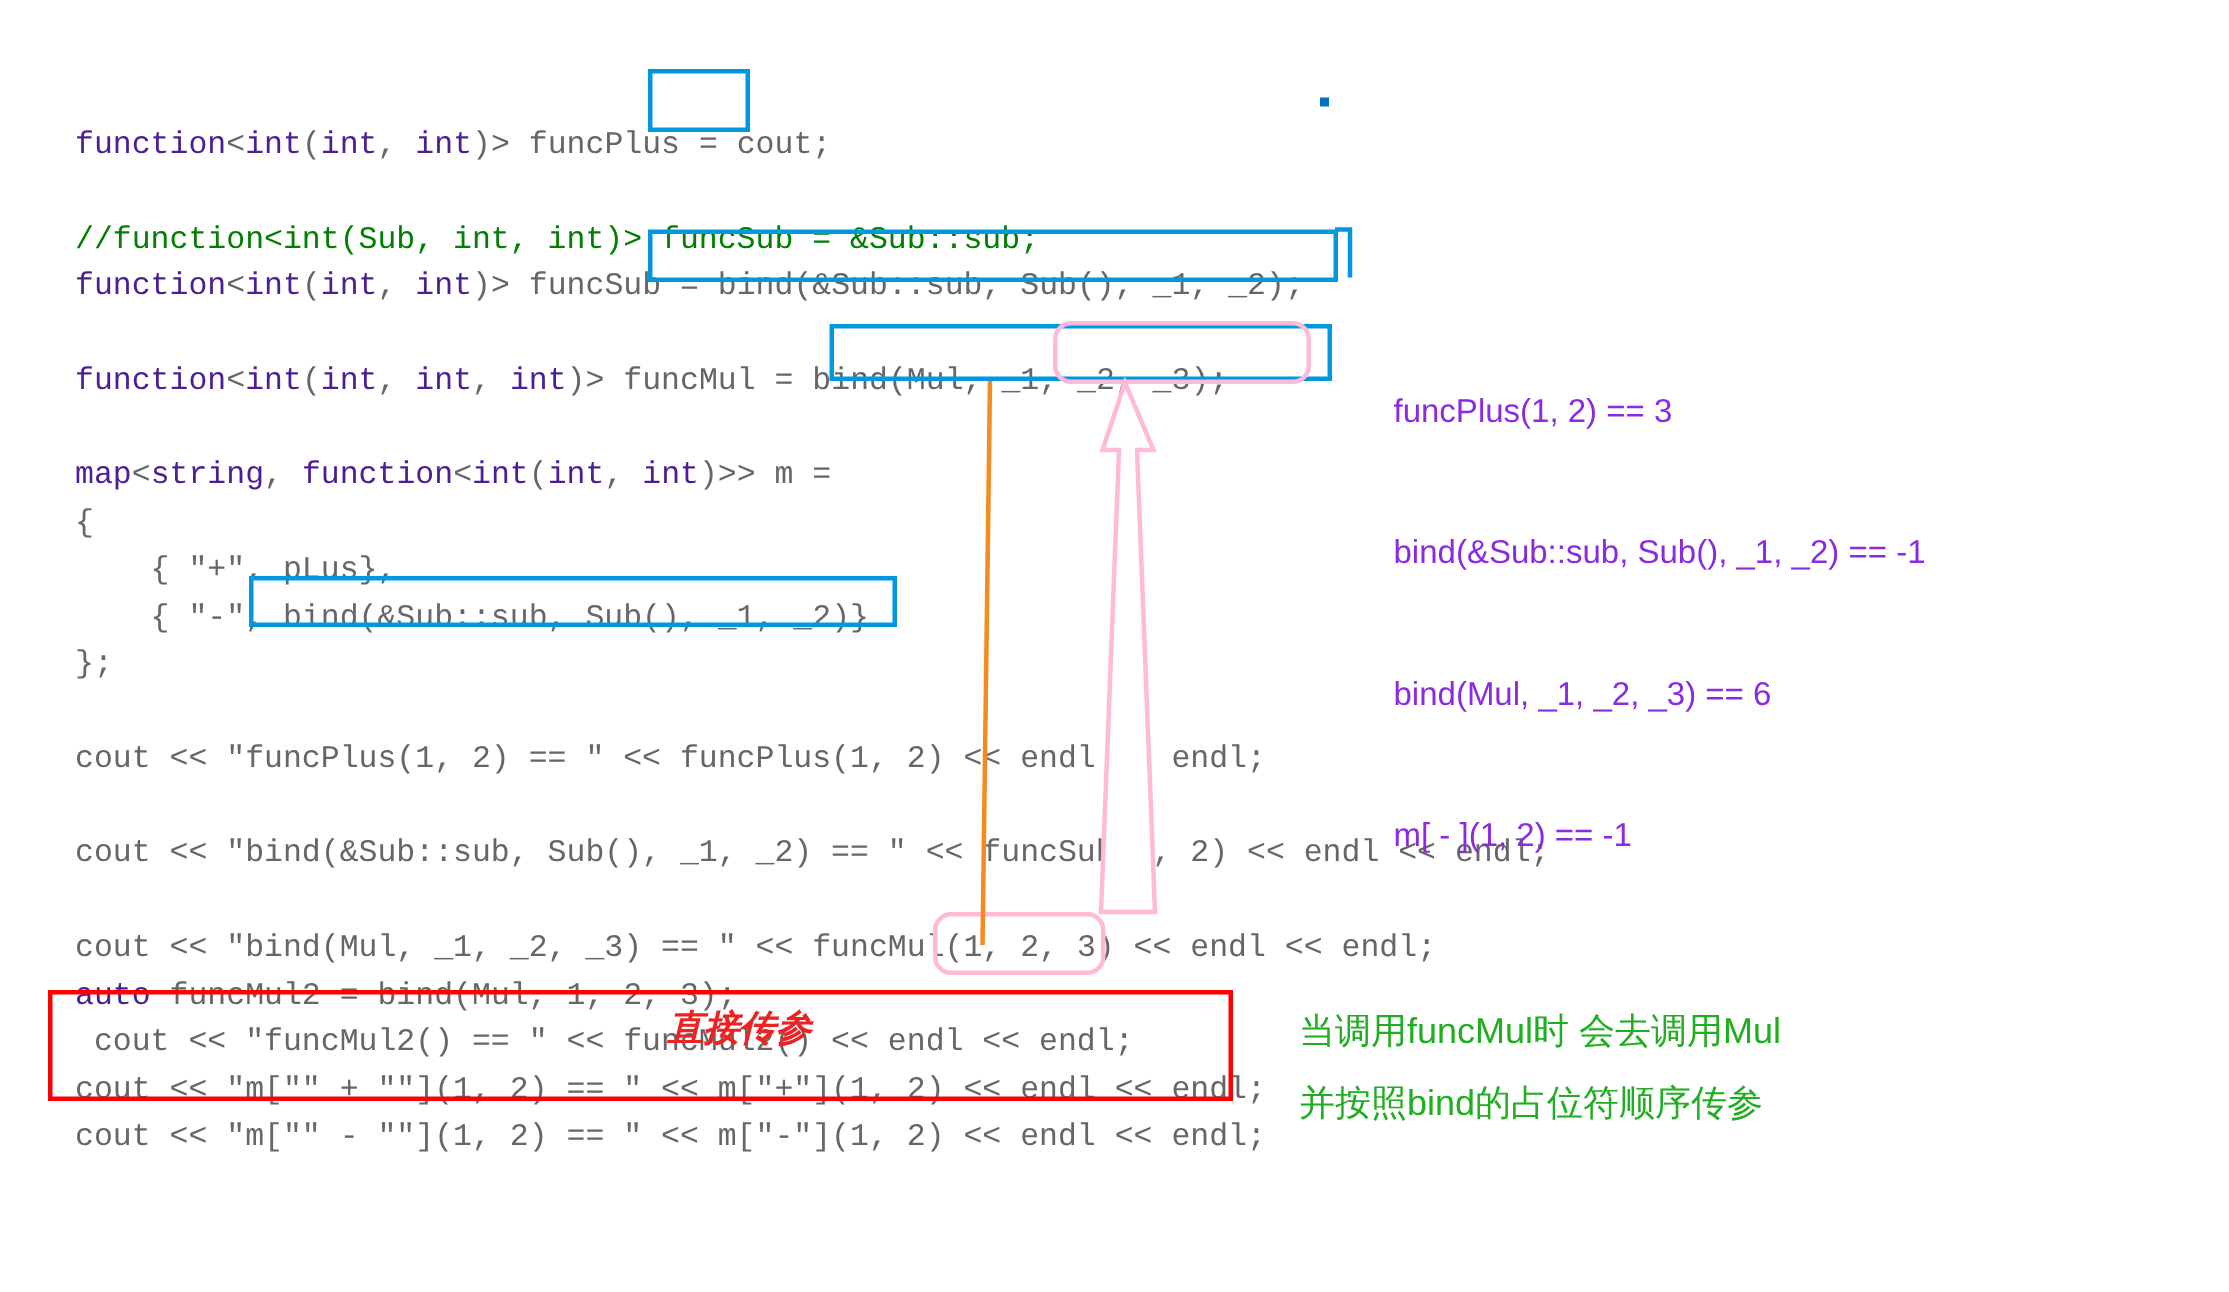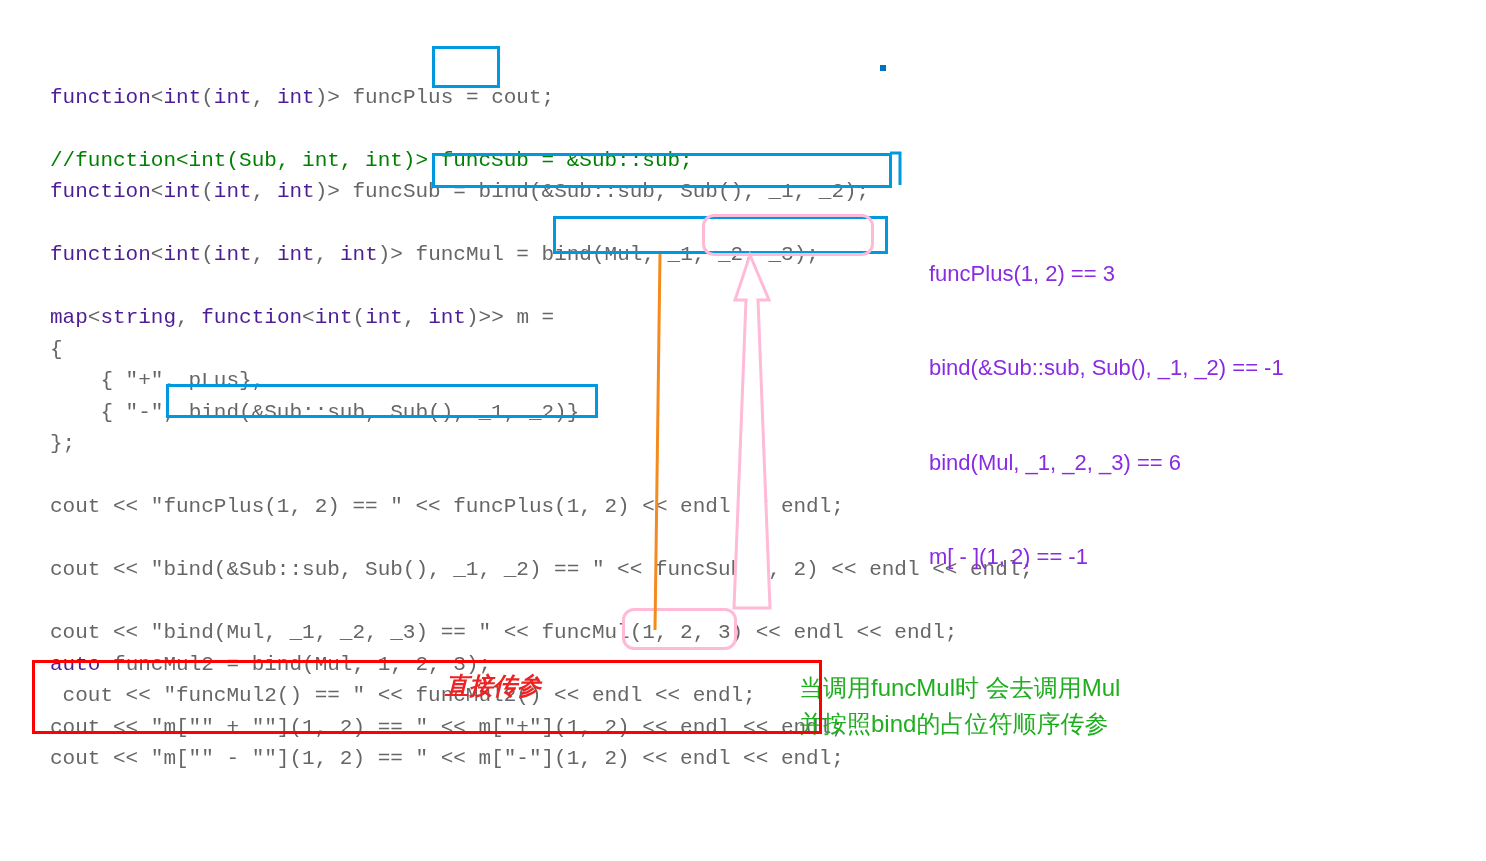--- a/index.html
+++ b/index.html
@@ -56,7 +56,7 @@
   .output .line { margin-bottom: 30px; }
   .ann-block {
     position: absolute;
-    left: 799px;
+    left: 866px;
     top: 670px;
   }
   svg.overlay {

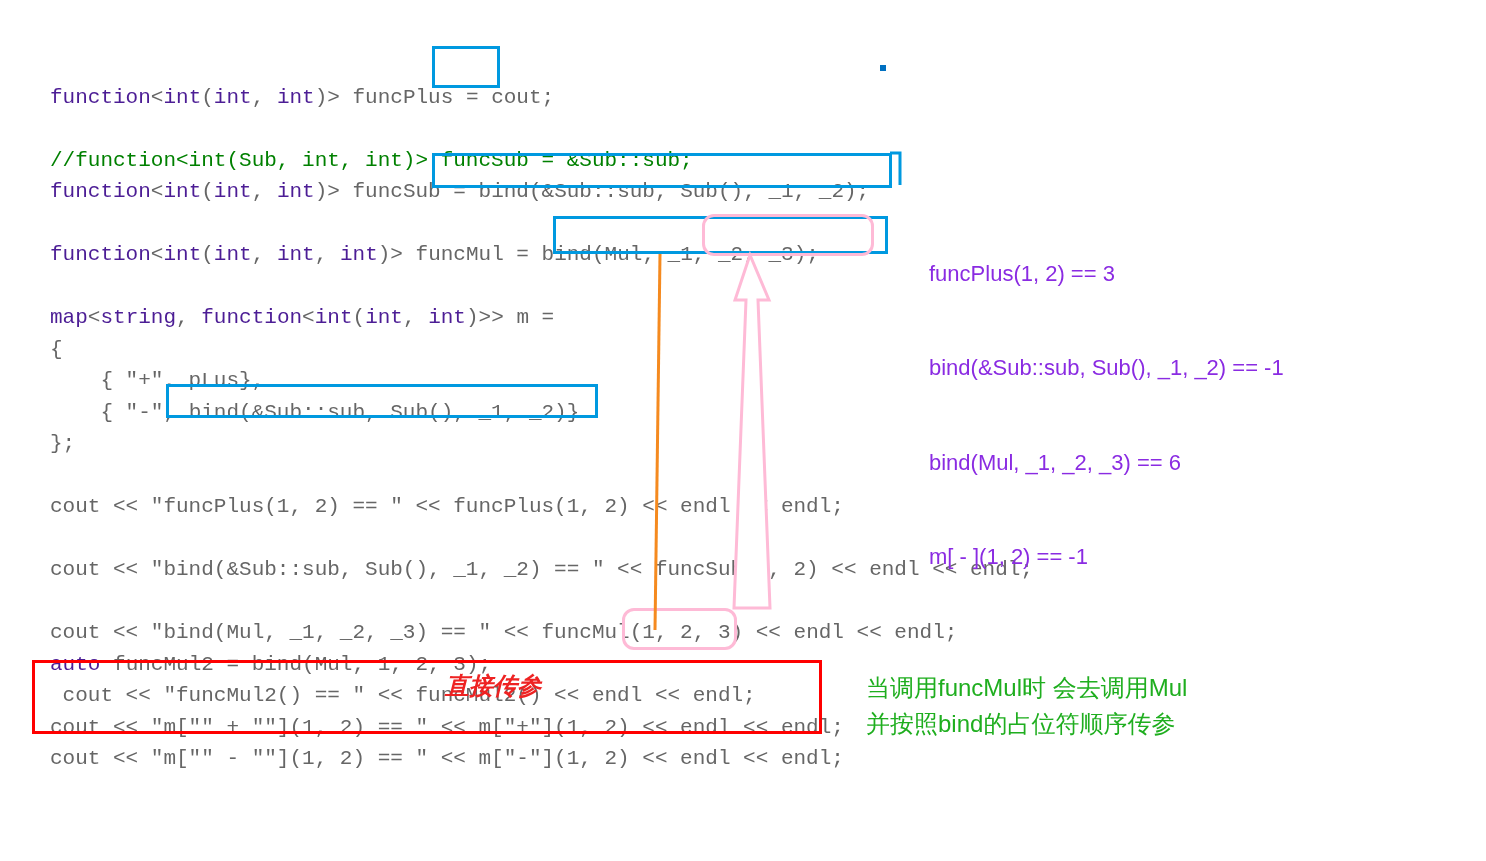--- a/index.html
+++ b/index.html
@@ -117,7 +117,7 @@
 
 <div class="ann-block">
   <div class="green-ann">当调用funcMul时 会去调用Mul</div>
-  <div class="green-ann" style="">并按照bind的占位符顺序传参</div>
+  <div class="green-ann" style="margin-top:12px;">并按照bind的占位符顺序传参</div>
 </div>
 
 <div class="dot"></div>

